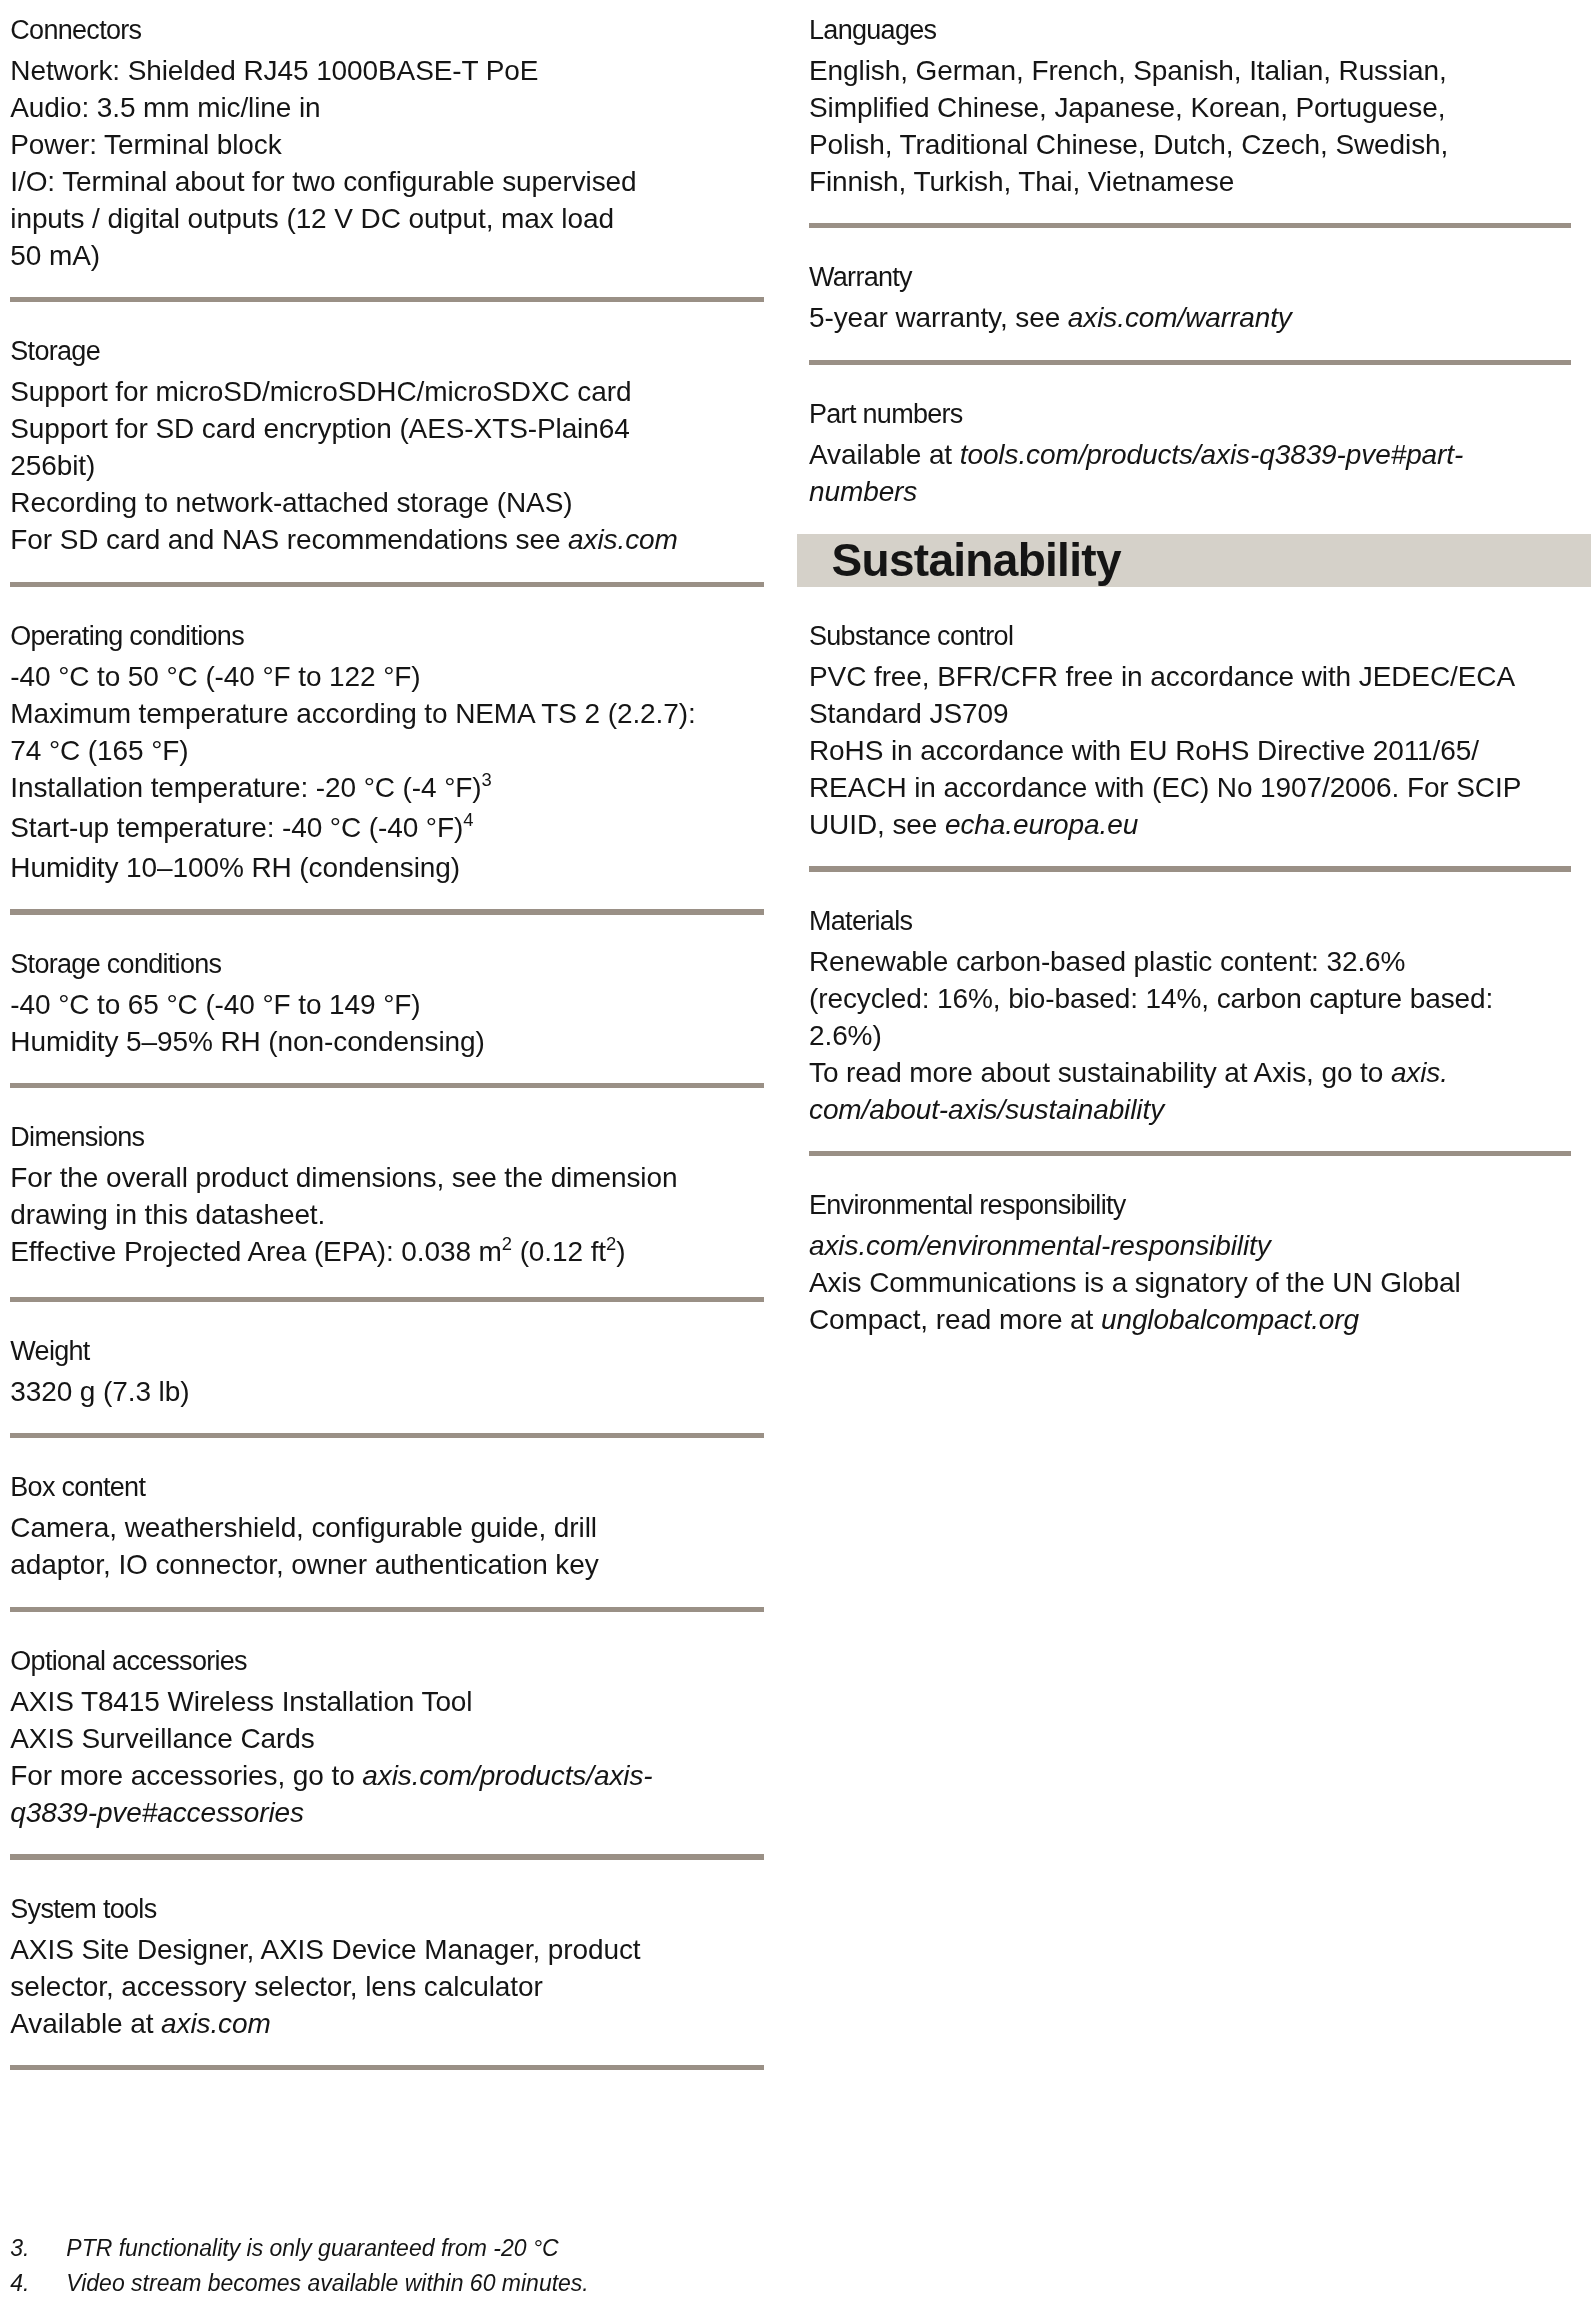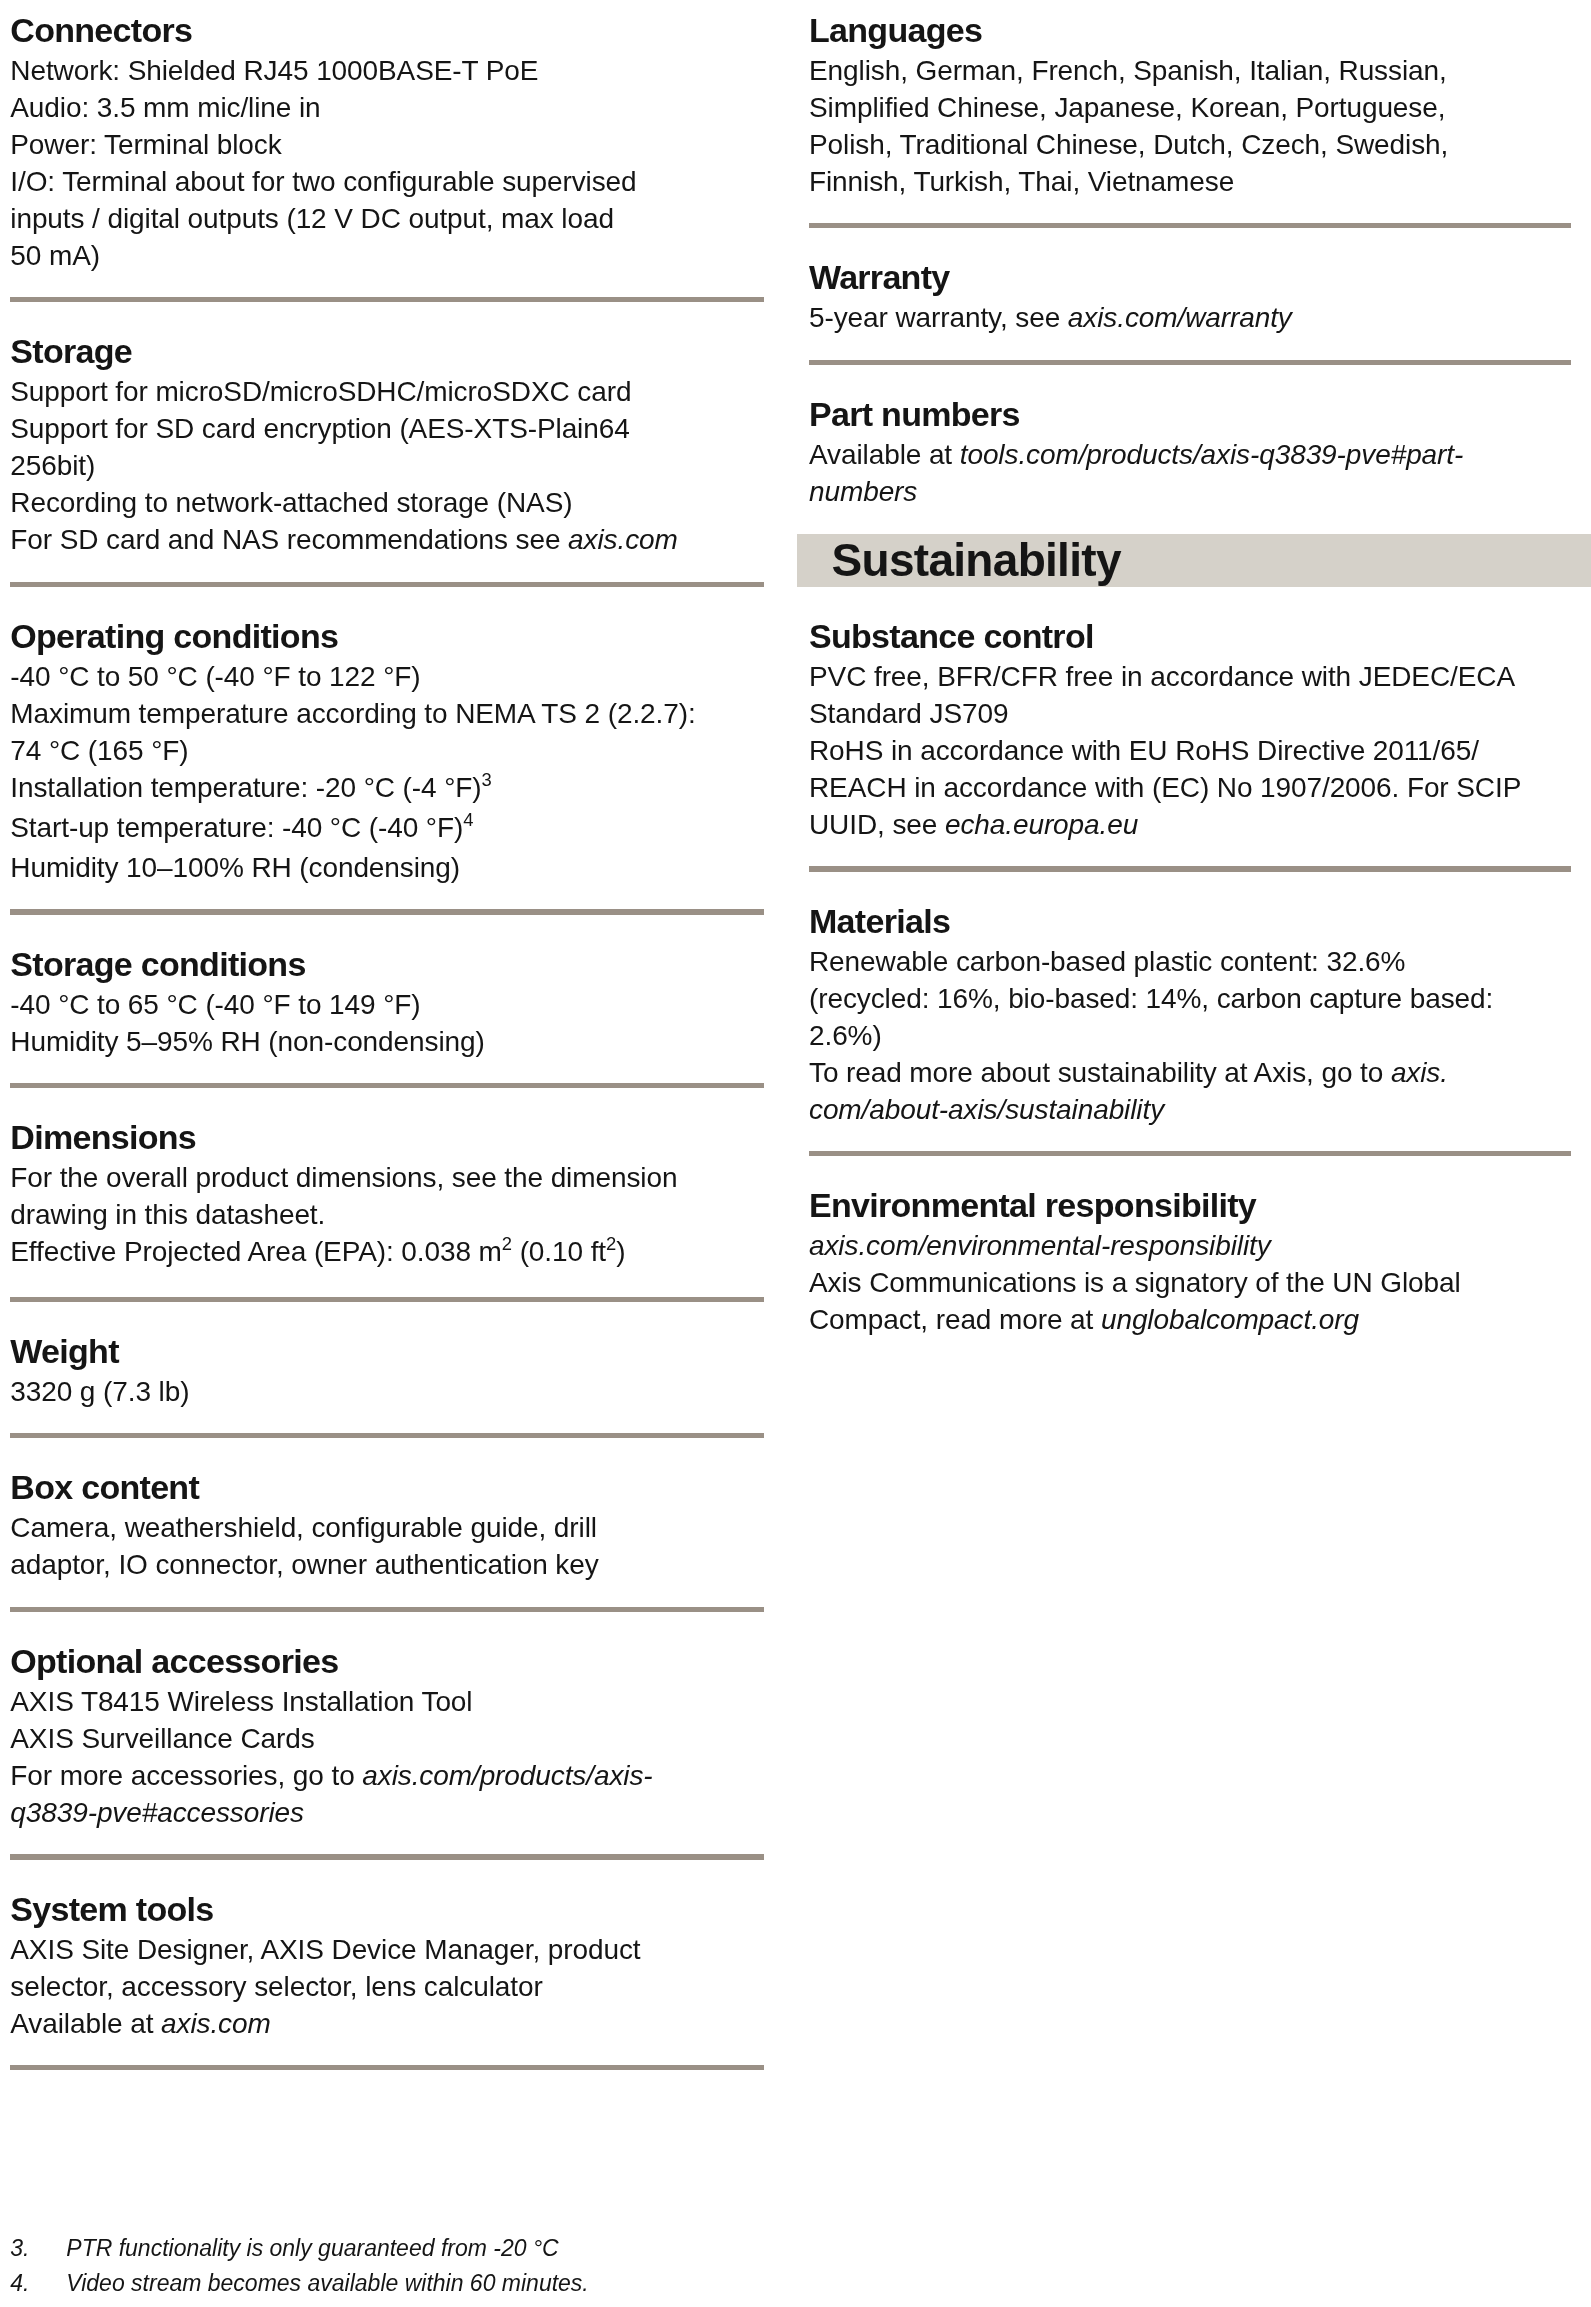--- a/index.html
+++ b/index.html
@@ -24,9 +24,9 @@
   .column-right { left: 809px; width: 762px; }
 
   .section h2 {
-    font-size: 34px;
+    font-size: 27px;
     line-height: 43px;
-    font-weight: 700;
+    font-weight: 400;
     letter-spacing: -0.7px;
     margin: 28px 0 0 0;
   }

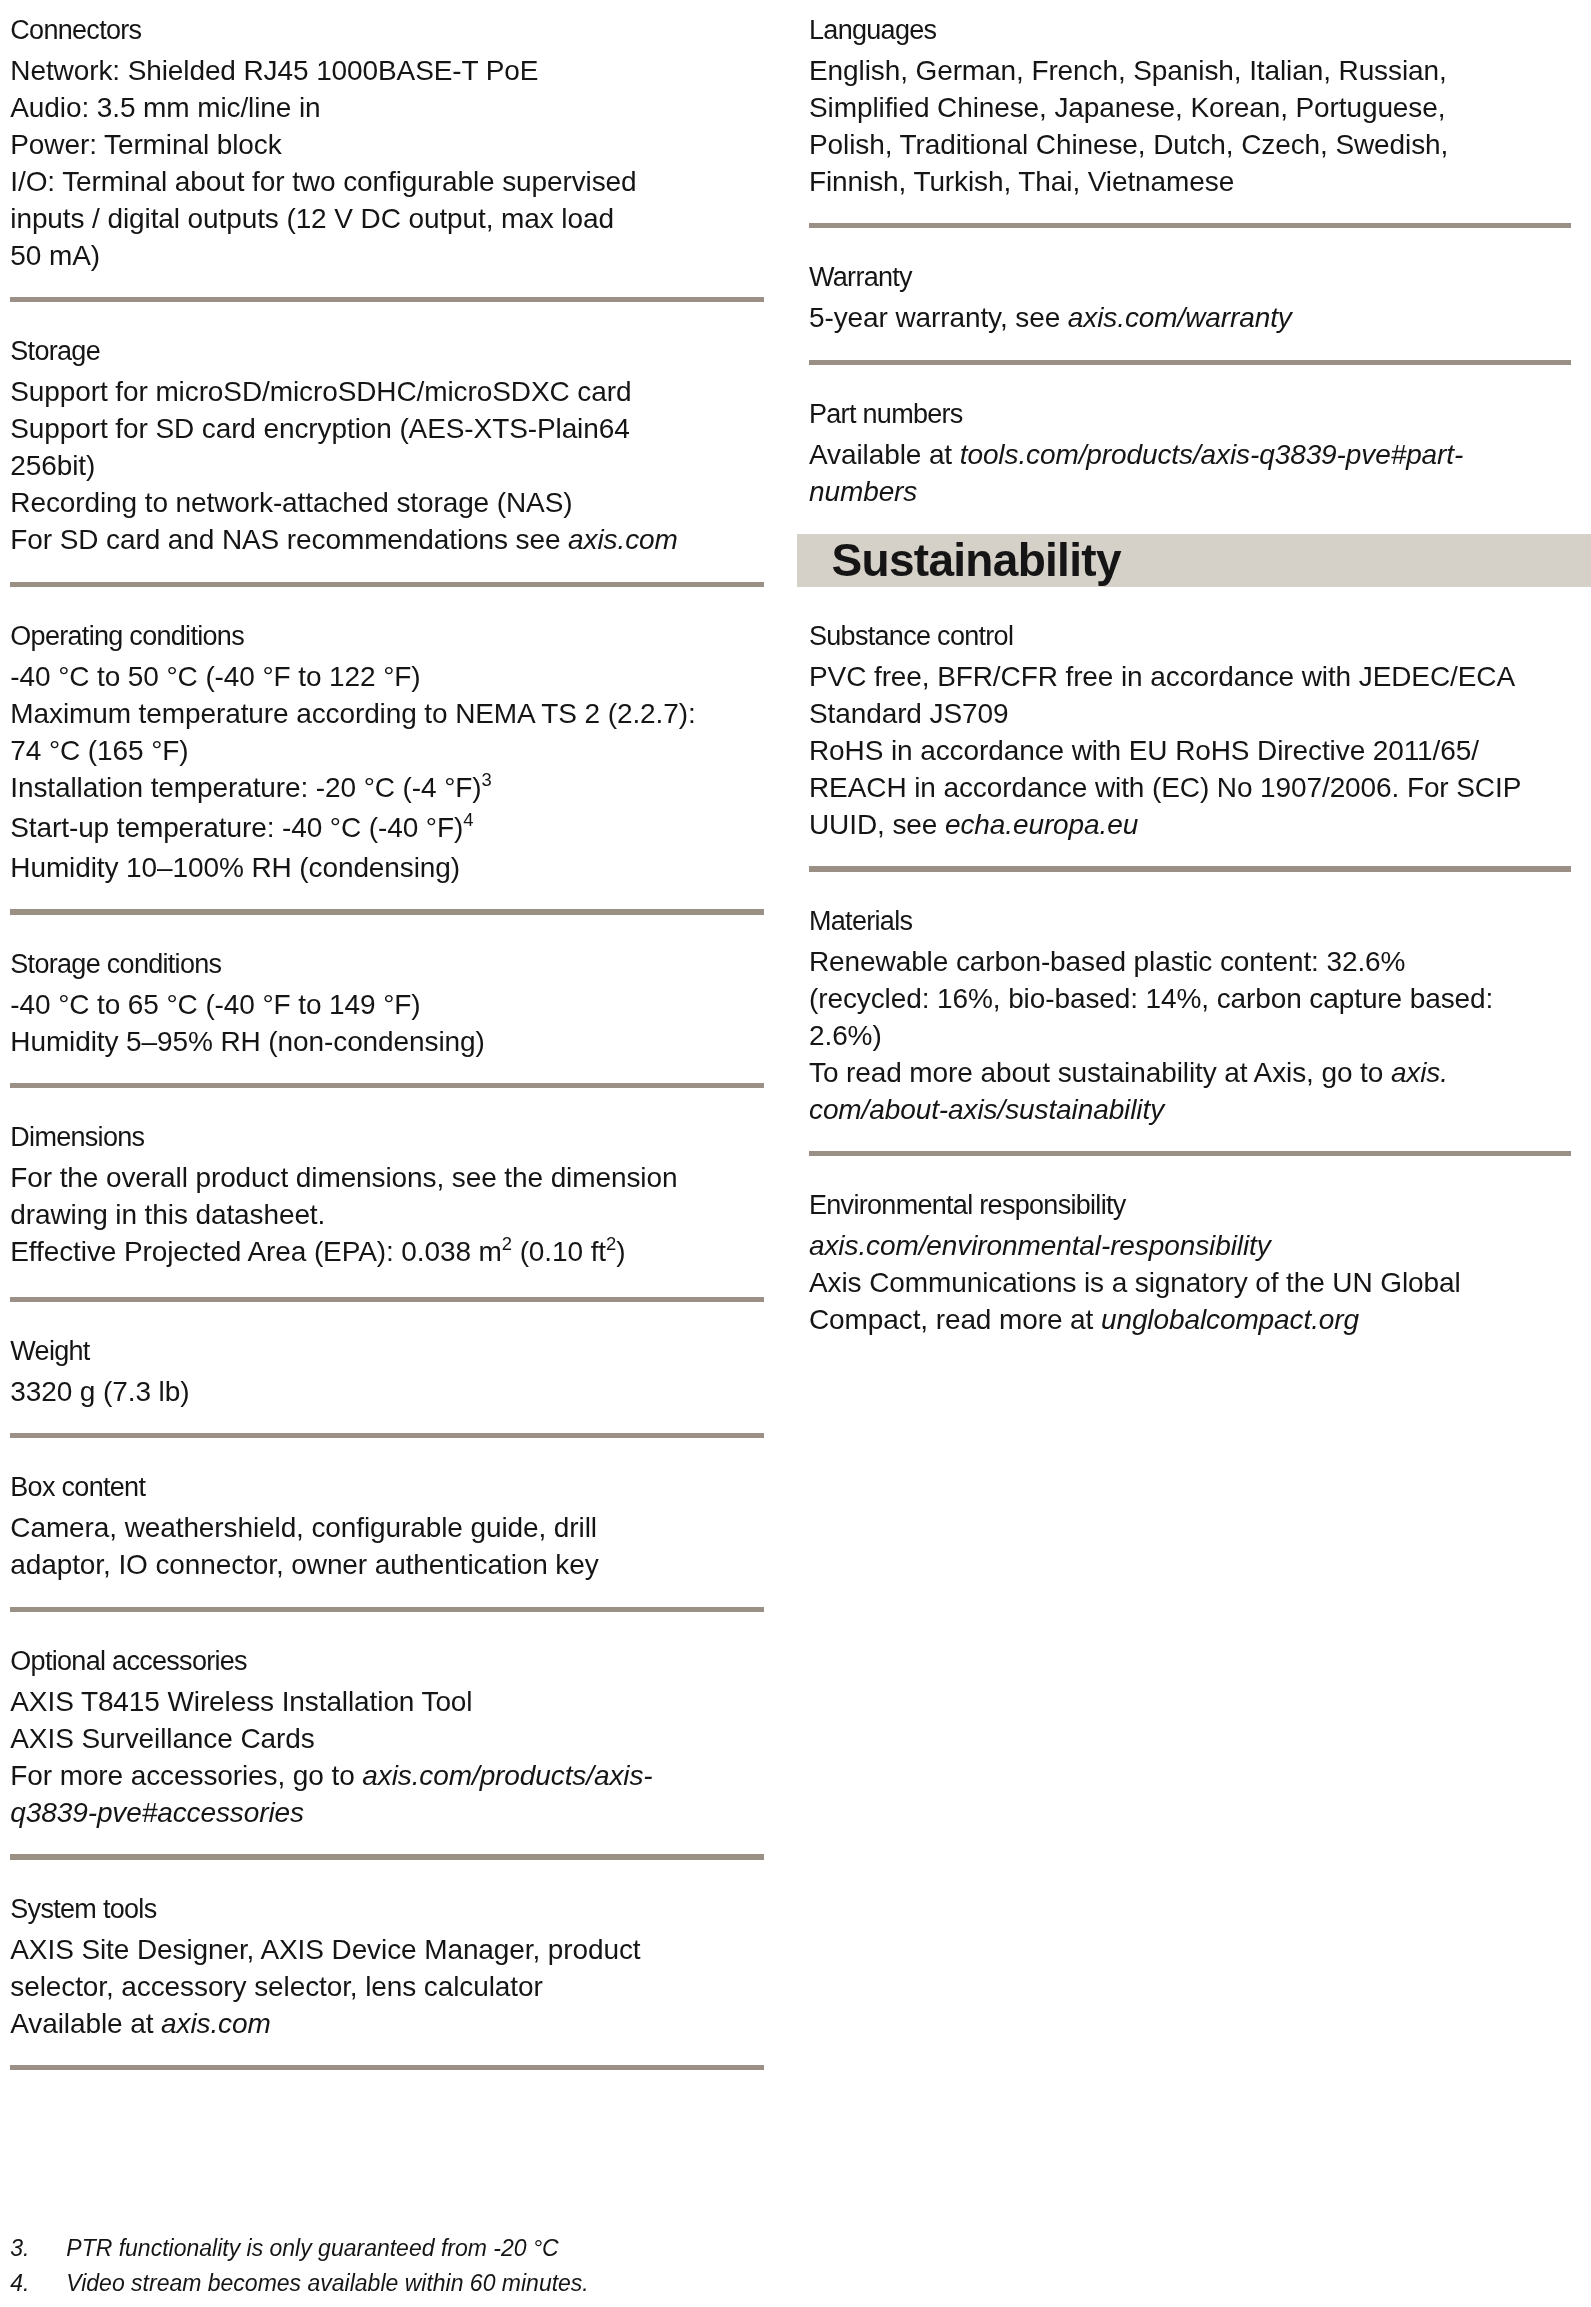--- a/index.html
+++ b/index.html
@@ -123,7 +123,7 @@
         <h2>Dimensions</h2>
         <p class="line"><span>For the overall product dimensions, see the dimension</span></p>
         <p class="line"><span>drawing in this datasheet.</span></p>
-        <p class="line"><span>Effective Projected Area (EPA): 0.038 m</span><sup class="sup">2</sup><span> (0.10 ft</span><sup class="sup">2</sup><span>)</span></p>
+        <p class="line"><span>Effective Projected Area (EPA): 0.038 m</span><sup class="sup">2</sup><span> (0.12 ft</span><sup class="sup">2</sup><span>)</span></p>
         <div class="divider"></div>
       </section>
       <section class="section">

